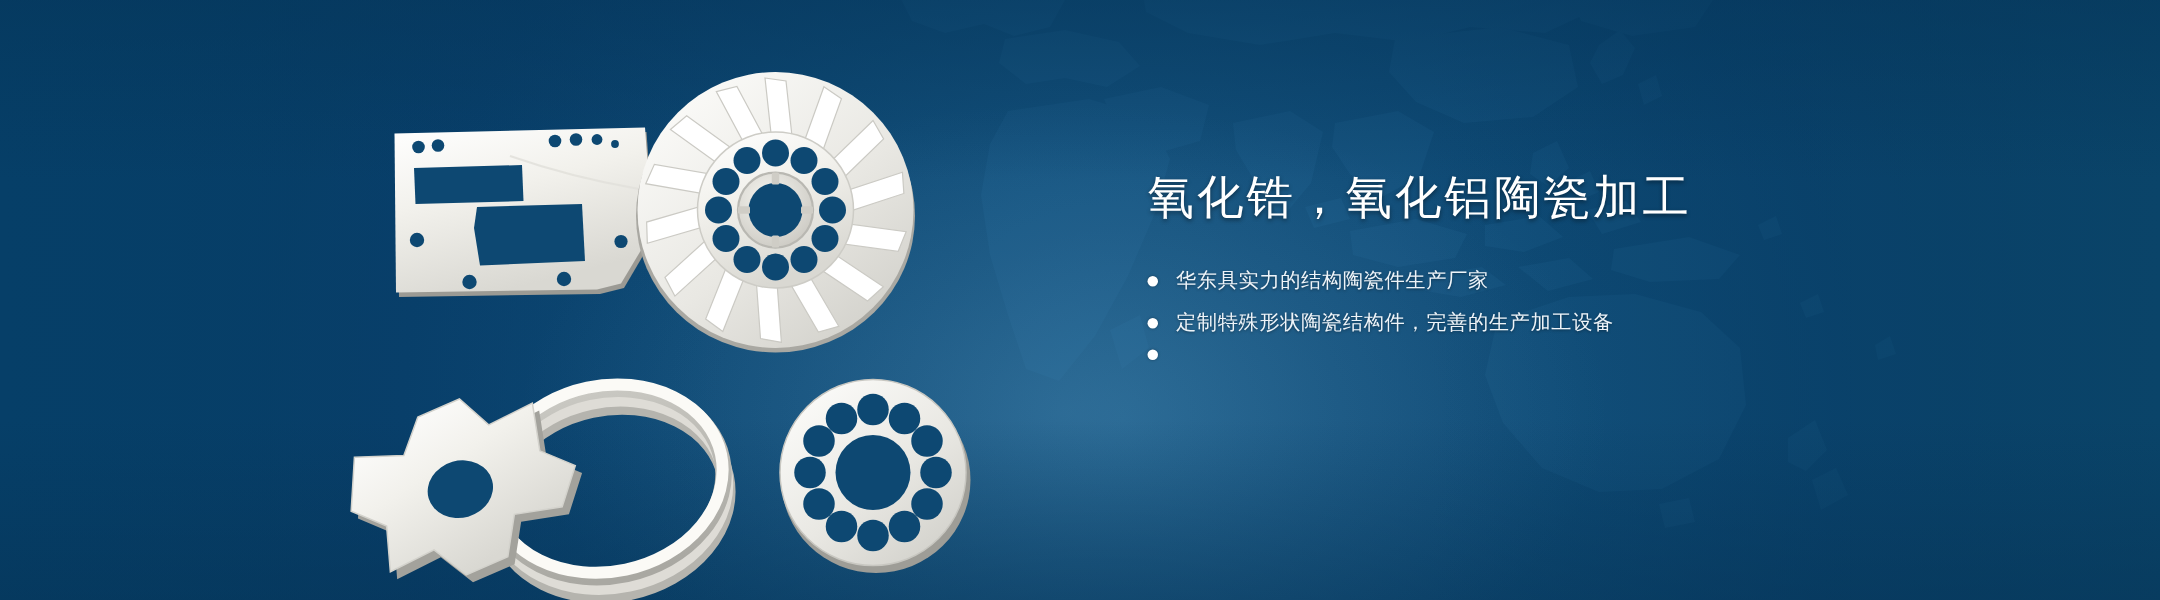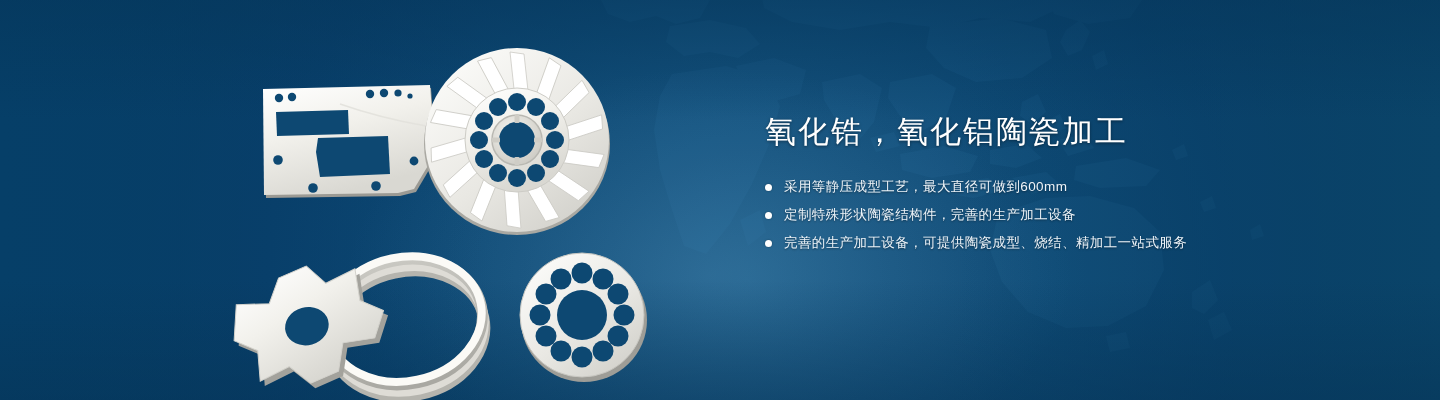--- a/index.html
+++ b/index.html
@@ -300,6 +300,10 @@
     <ul class="bullets">
       <li>
         <span class="dot"></span>
+        <span class="btext">华东具实力的结构陶瓷件生产厂家</span>
+      </li>
+      <li>
+        <span class="dot"></span>
         <span class="btext">采用等静压成型工艺，最大直径可做到600mm</span>
       </li>
       <li>

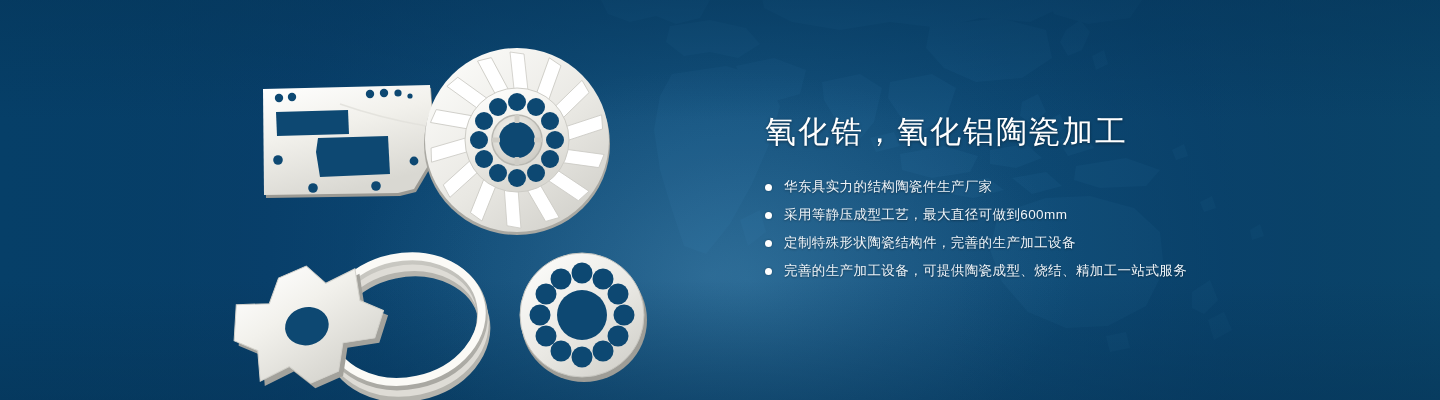--- a/index.html
+++ b/index.html
@@ -304,10 +304,6 @@
       </li>
       <li>
         <span class="dot"></span>
-        <span class="btext">采用等静压成型工艺，最大直径可做到600mm</span>
-      </li>
-      <li>
-        <span class="dot"></span>
         <span class="btext">定制特殊形状陶瓷结构件，完善的生产加工设备</span>
       </li>
       <li>

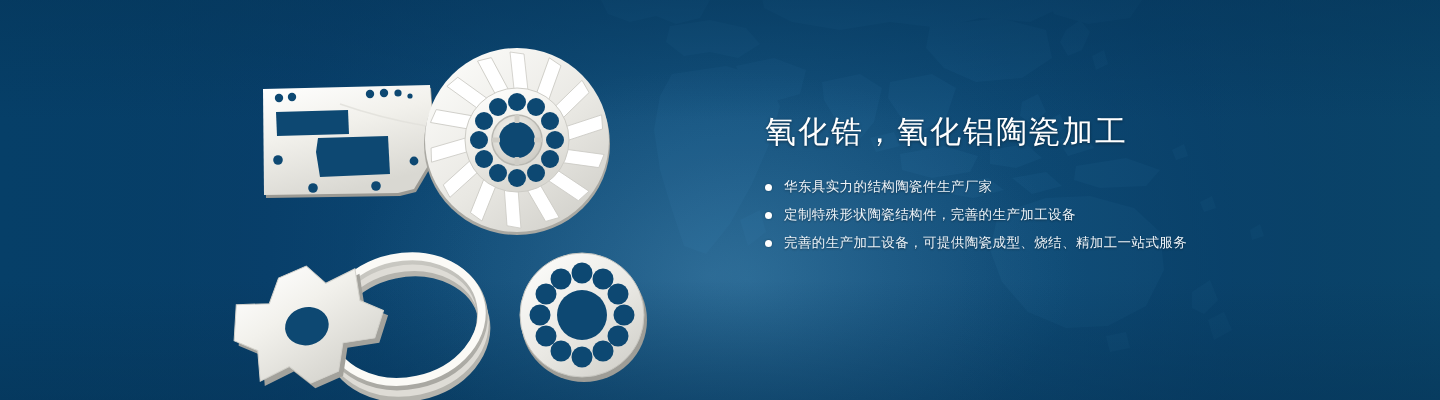--- a/index.html
+++ b/index.html
@@ -308,7 +308,6 @@
       </li>
       <li>
         <span class="dot"></span>
-        <span class="btext">完善的生产加工设备，可提供陶瓷成型、烧结、精加工一站式服务</span>
       </li>
     </ul>
   </div>

